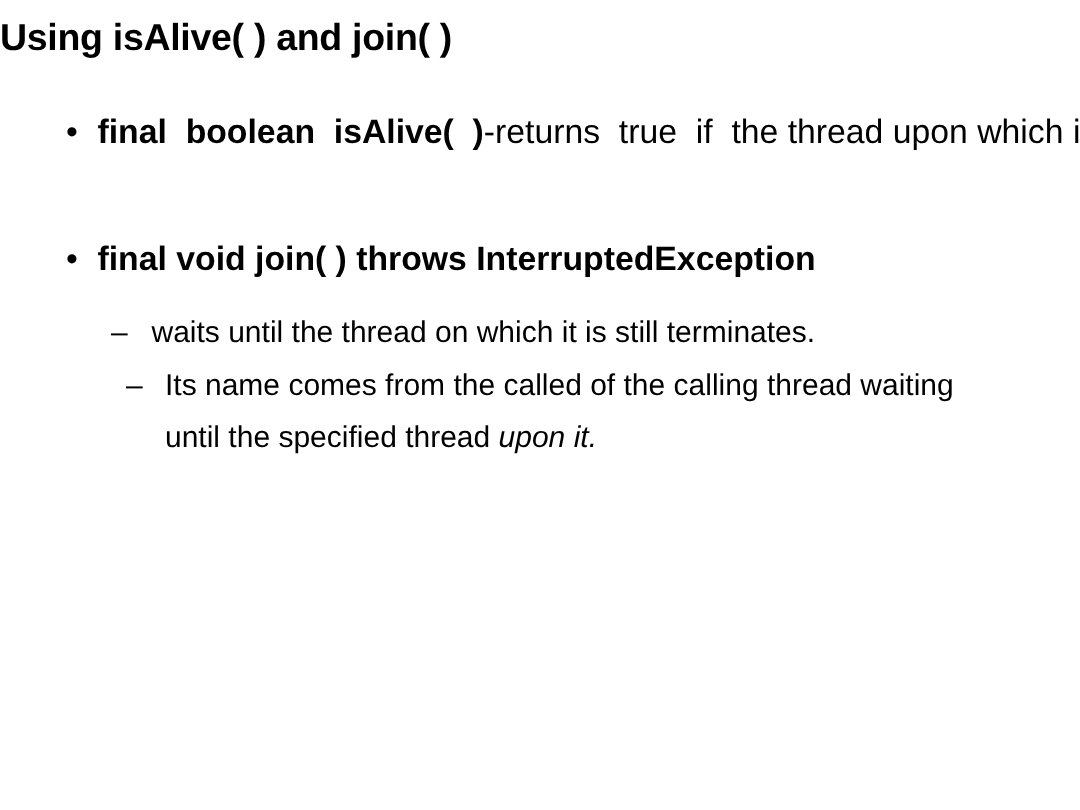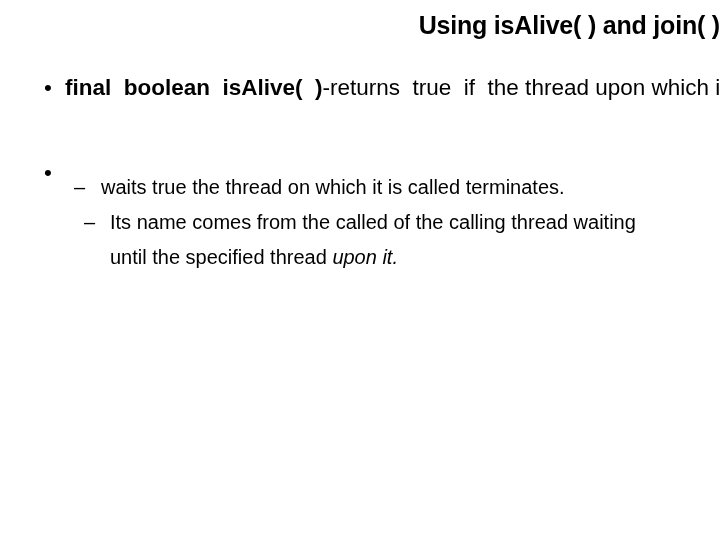--- a/index.html
+++ b/index.html
@@ -30,7 +30,7 @@
     top: 9px;
     left: 0;
     width: 720px;
-    text-align: right;
+    text-align: left;
     font-size: 25px;
     font-weight: bold;
     letter-spacing: -0.2px;

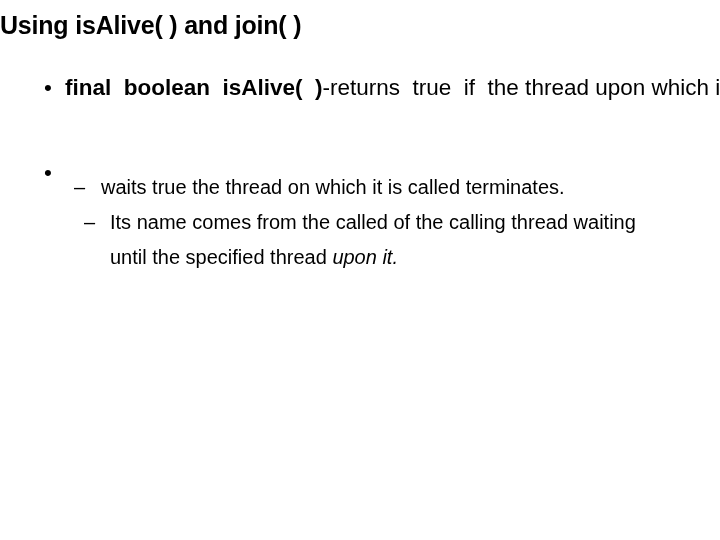--- a/index.html
+++ b/index.html
@@ -128,6 +128,7 @@
 
     <div class="bullet-l1 no-justify">
       <span class="marker">•</span>
+      <span class="para-text"><b>final void join( ) throws InterruptedException</b></span>
     </div>
 
     <div class="gap-1"></div>

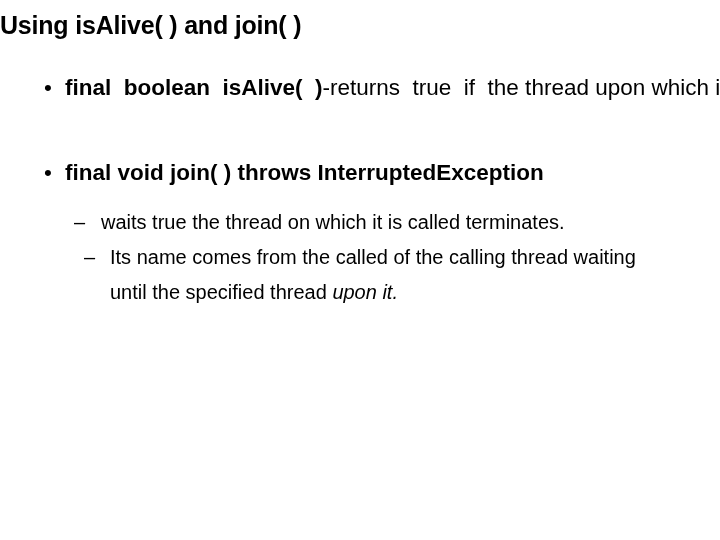--- a/index.html
+++ b/index.html
@@ -135,7 +135,7 @@
 
     <div class="bullet-l2">
       <span class="marker">–</span>
-      <span> waits true the thread on which it is called terminates.</span>
+      <span> waits until the thread on which it is still terminates.</span>
     </div>
 
     <div class="bullet-l2 center-ind">

